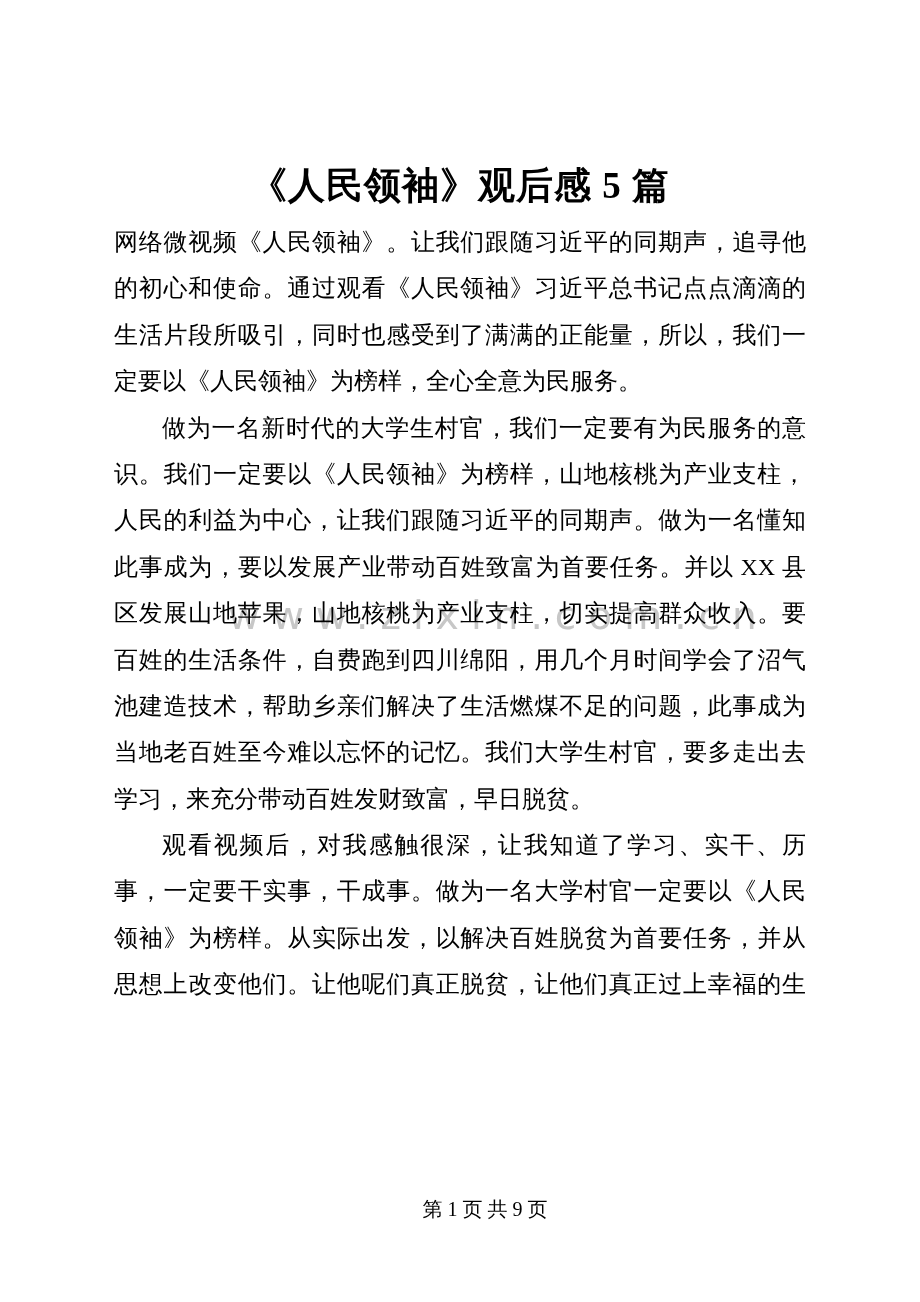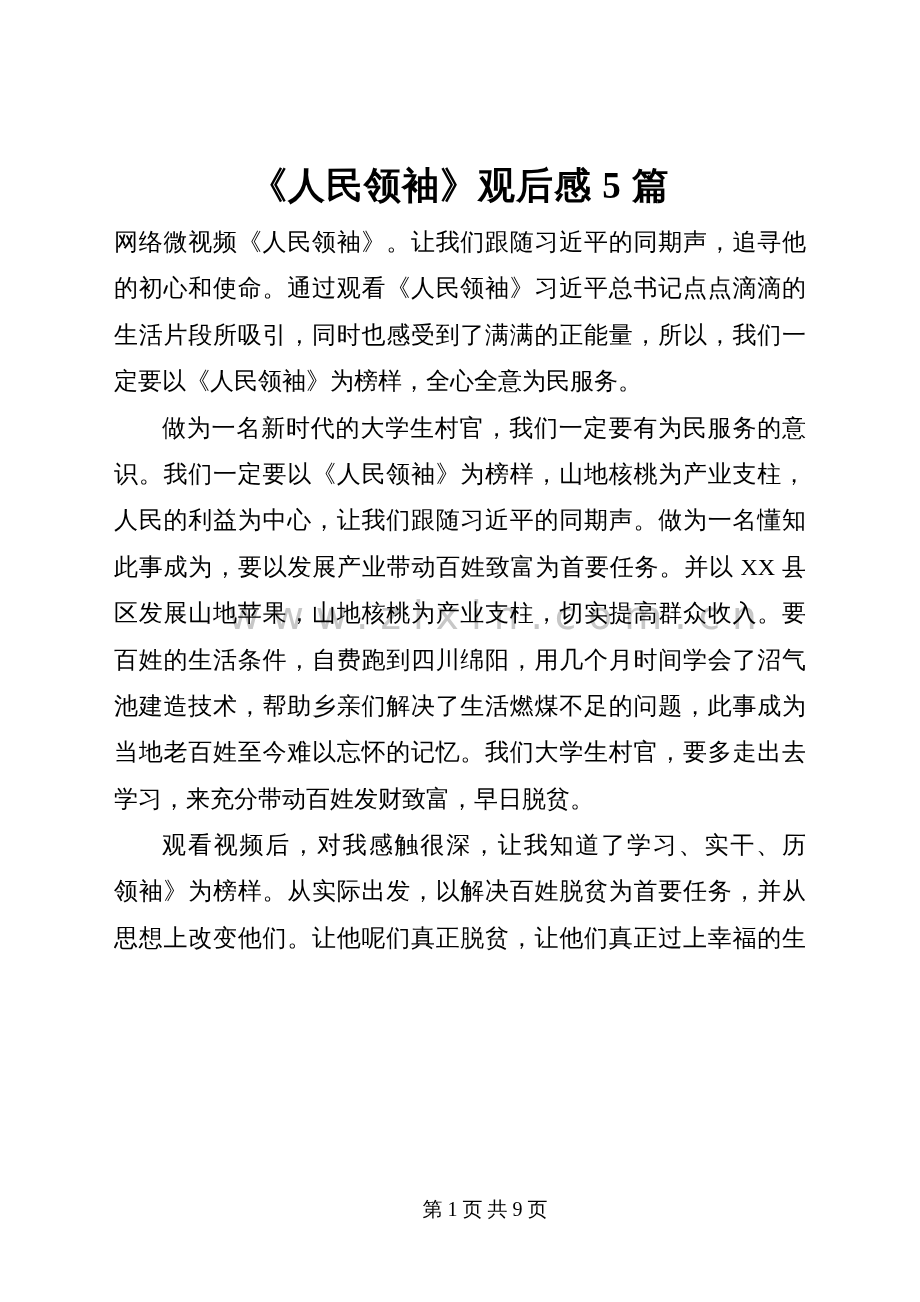--- a/index.html
+++ b/index.html
@@ -99,6 +99,7 @@
       </div>
       <div class="paragraph">
         <div class="line first">观看视频后，对我感触很深，让我知道了学习、实干、历练，</div>
+        <div class="line">事，一定要干实事，干成事。做为一名大学村官一定要以《人民</div>
         <div class="line">领袖》为榜样。从实际出发，以解决百姓脱贫为首要任务，并从</div>
         <div class="line">思想上改变他们。让他呢们真正脱贫，让他们真正过上幸福的生</div>
       </div>

